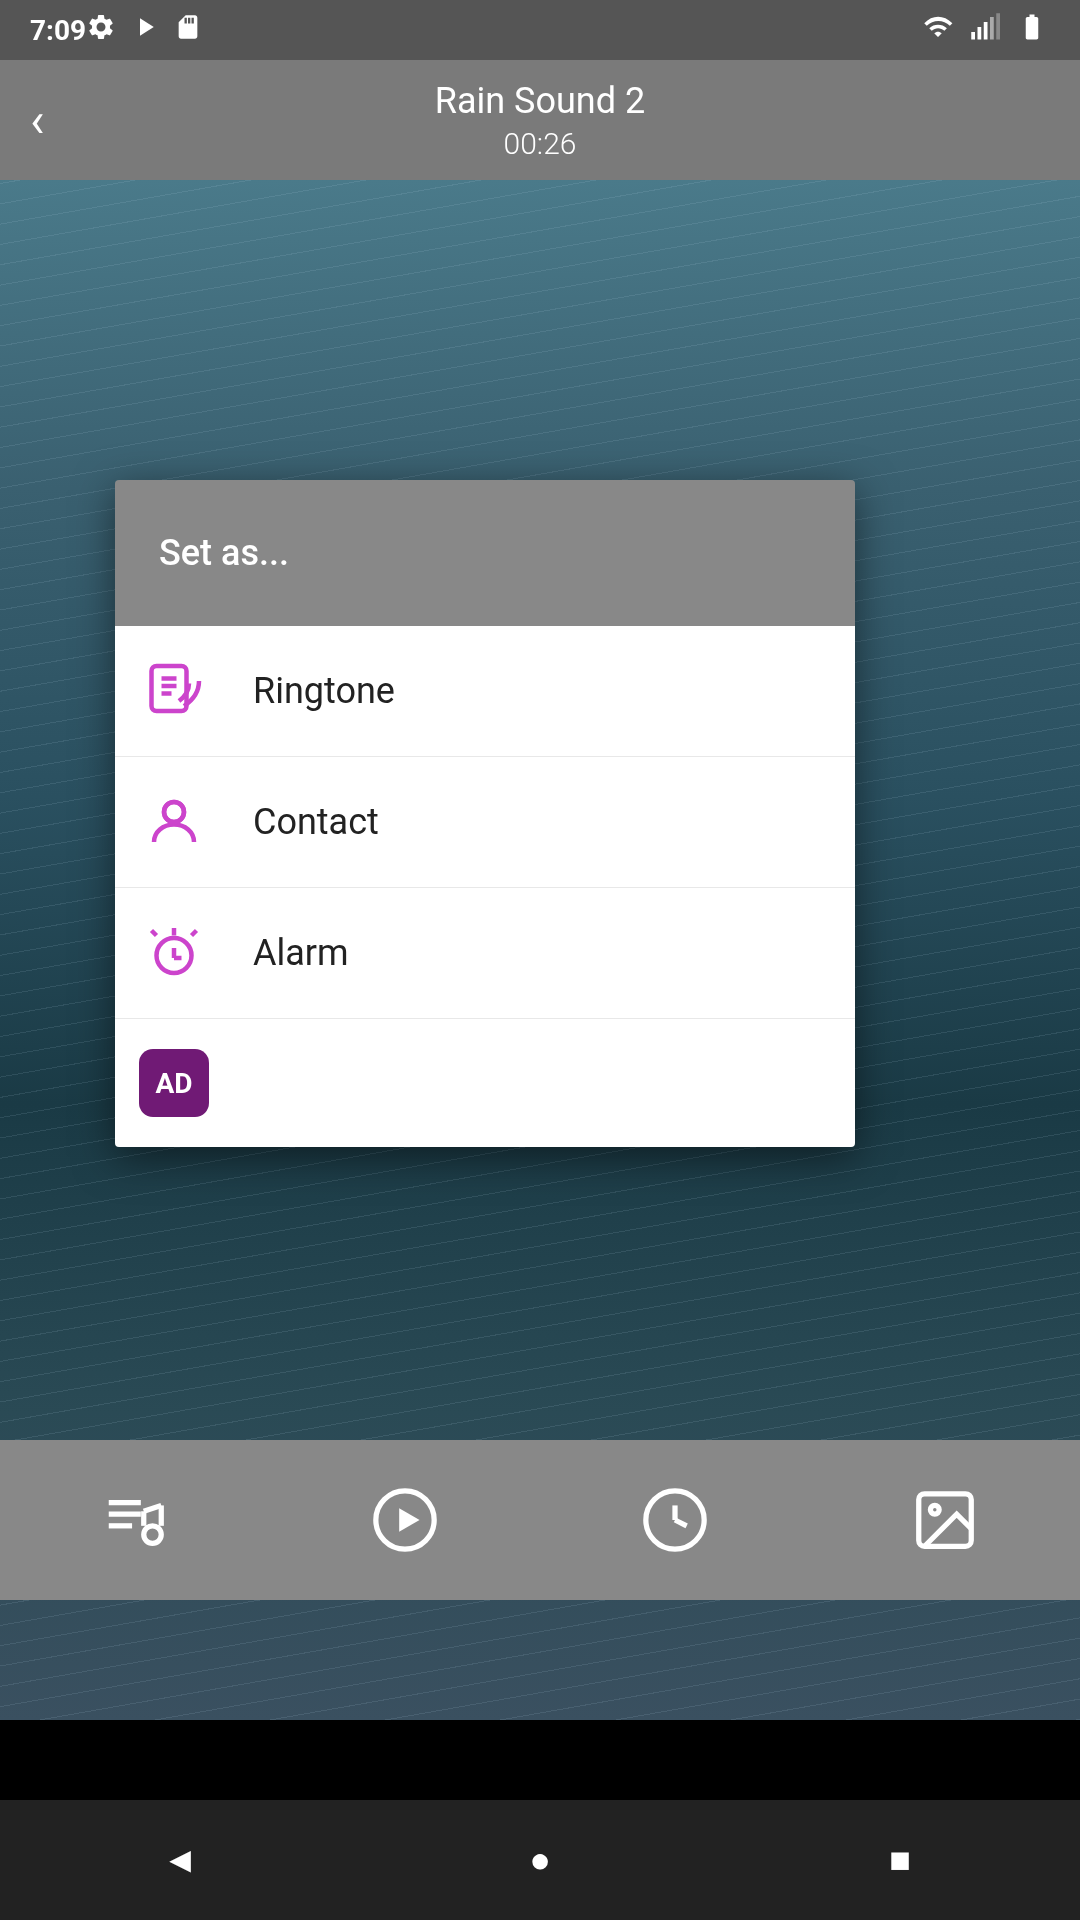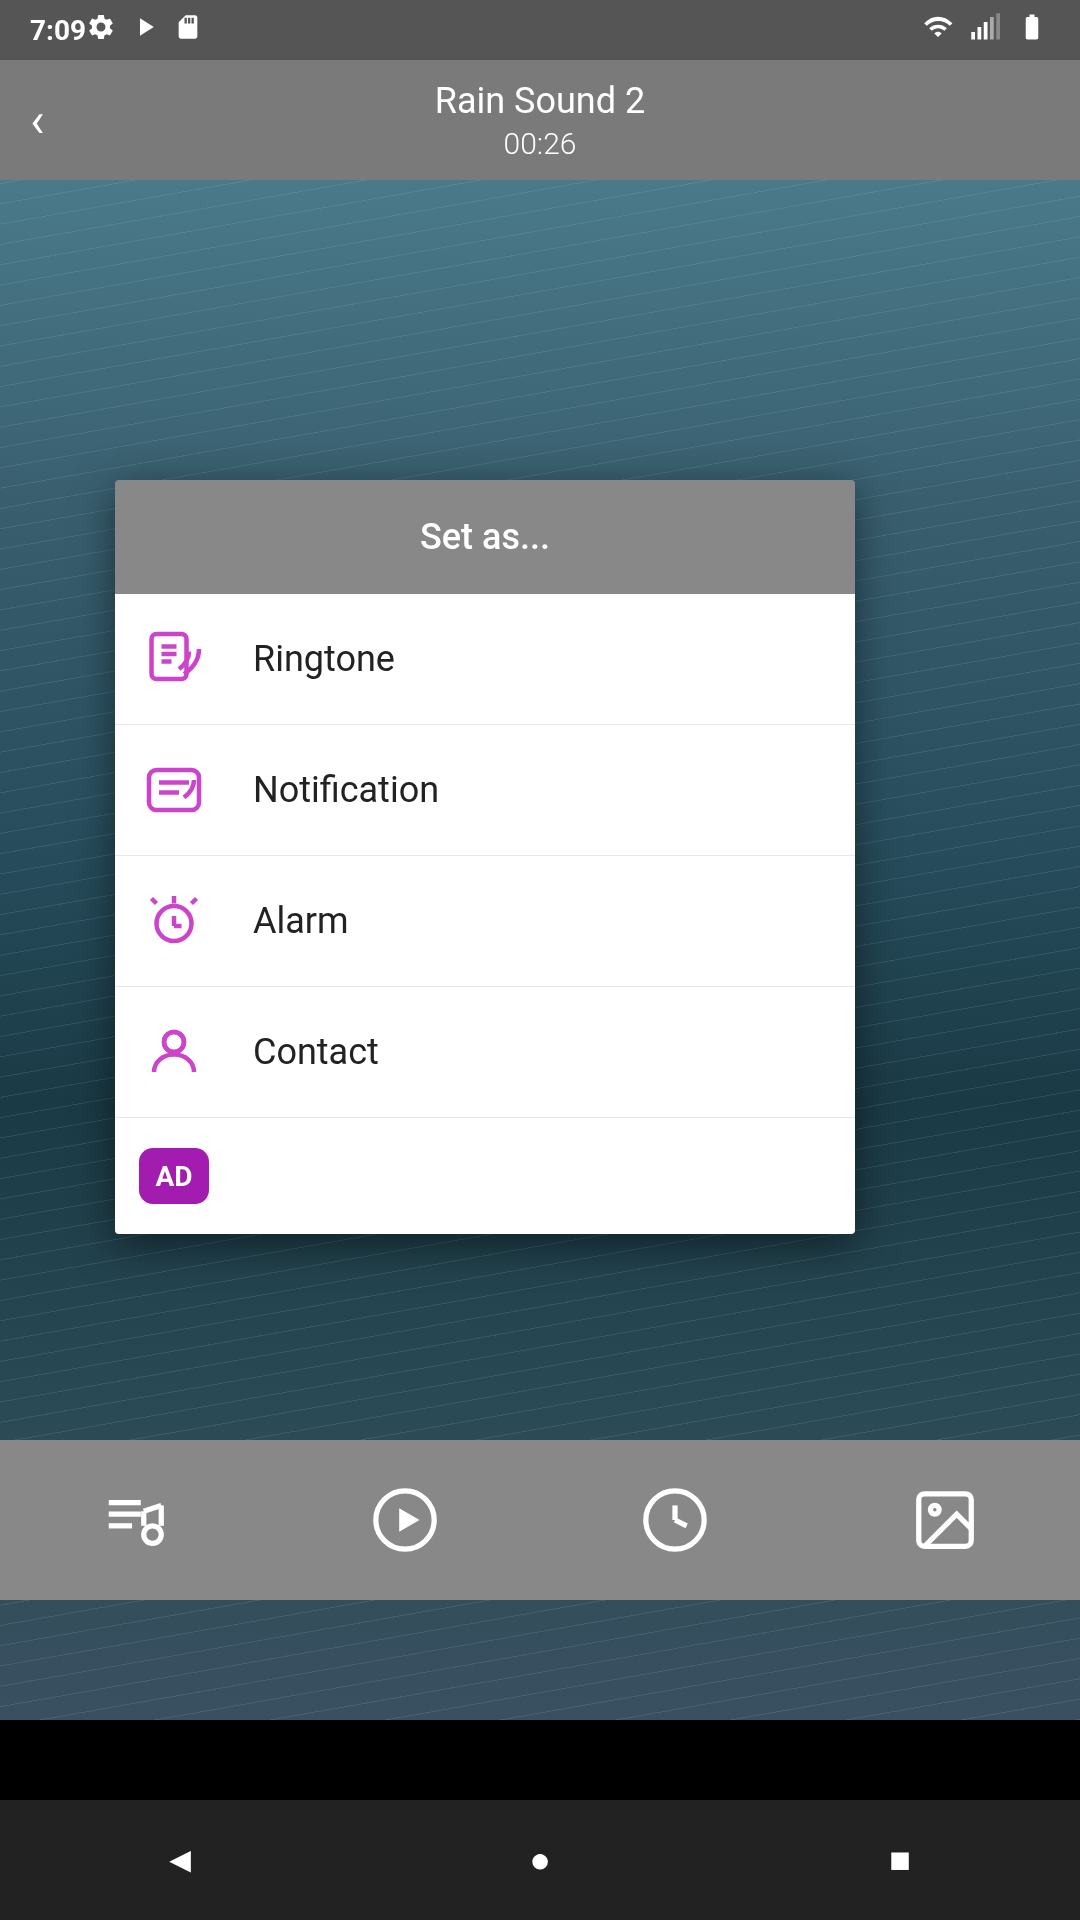--- a/index.html
+++ b/index.html
@@ -120,8 +120,7 @@
     }
     .dialog-header {
       background: #888;
-      padding: 36px 44px;
-      text-align: center;
+      padding: 52px 44px;
     }
     .dialog-header-title {
       color: white;

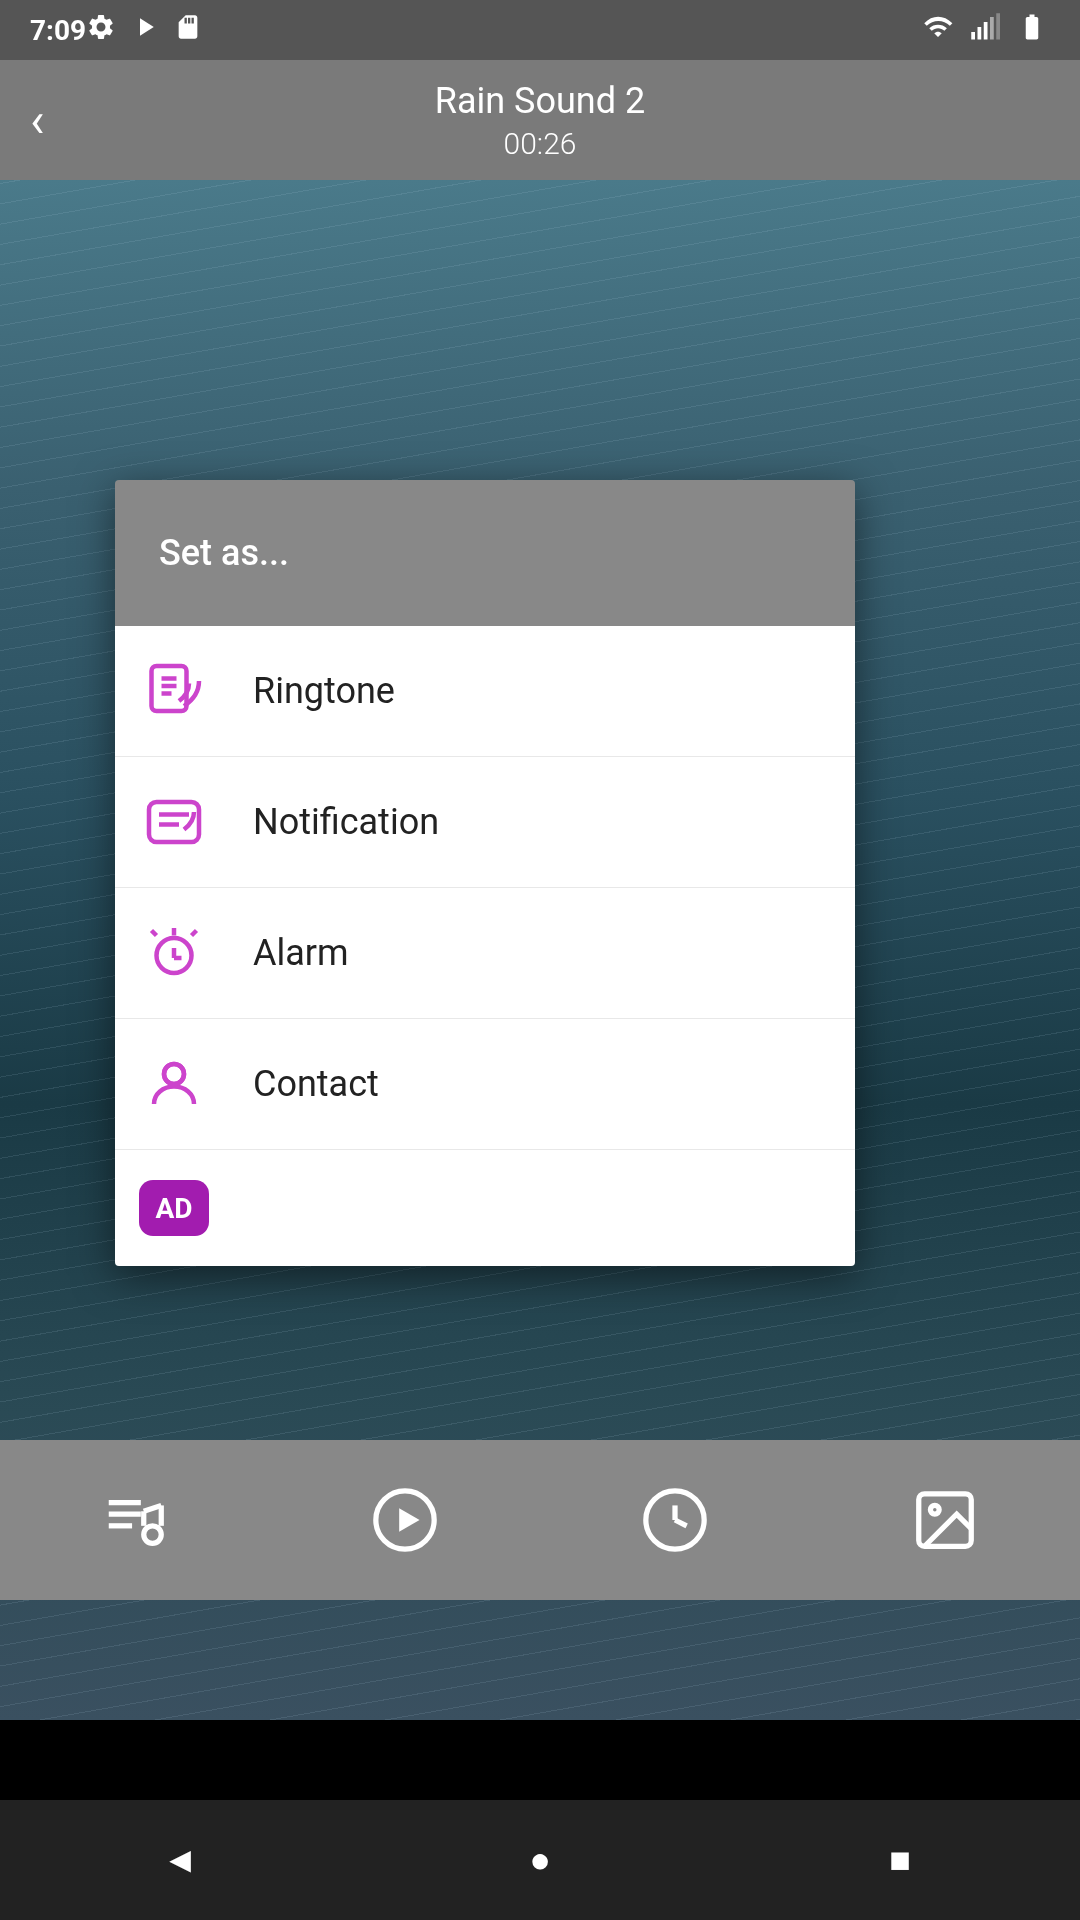--- a/index.html
+++ b/index.html
@@ -306,17 +306,6 @@
         <span class="dialog-item-label">Ringtone</span>
       </div>
 
-      <div class="dialog-item">
-        <div class="dialog-icon">
-          <svg viewBox="0 0 24 24" fill="none" stroke="#cc44cc" stroke-width="1.8">
-            <rect x="2" y="4" width="20" height="16" rx="3" ry="3"></rect>
-            <line x1="6" y1="9" x2="18" y2="9"></line>
-            <line x1="6" y1="13" x2="14" y2="13"></line>
-            <path d="M16 15 Q20 12 20 8" stroke="#cc44cc" stroke-width="1.8" fill="none"></path>
-          </svg>
-        </div>
-        <span class="dialog-item-label">Notification</span>
-      </div>
 
       <div class="dialog-item">
         <div class="dialog-icon">

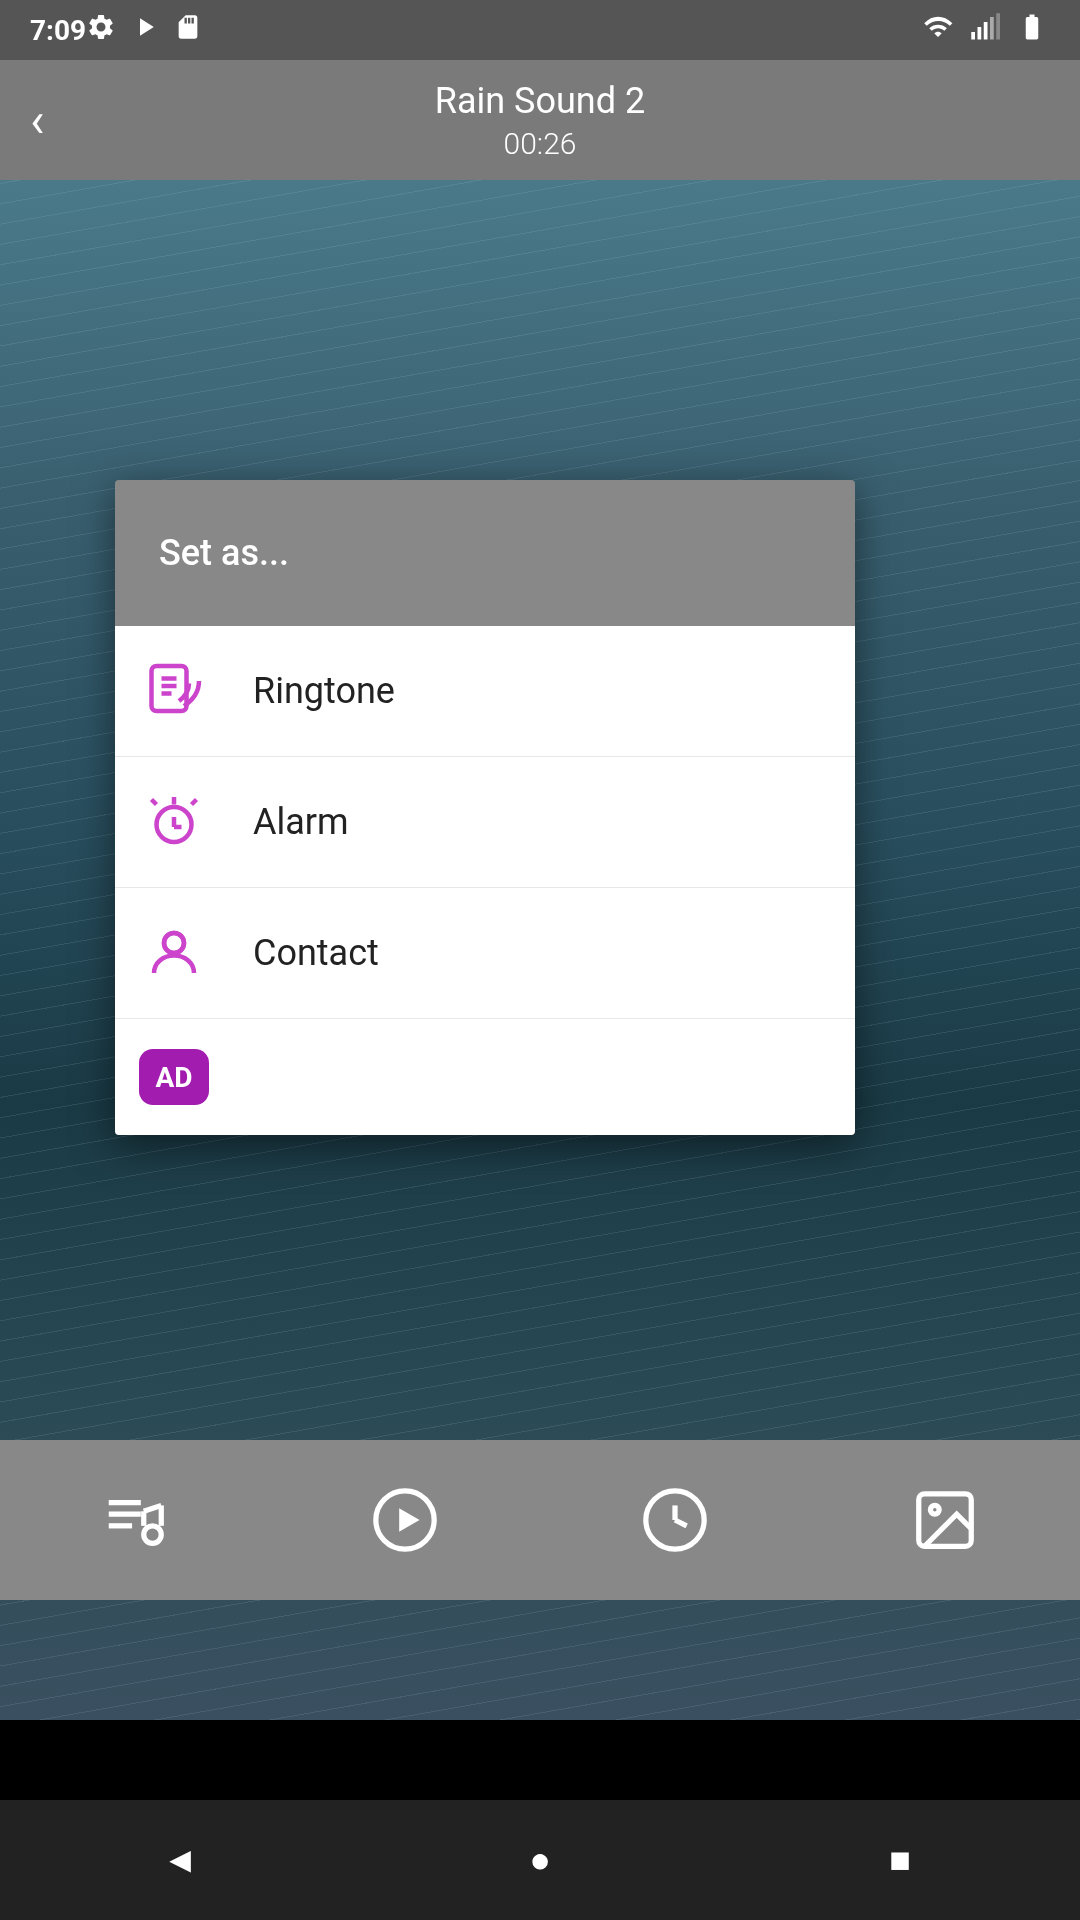--- a/index.html
+++ b/index.html
@@ -310,6 +310,17 @@
       <div class="dialog-item">
         <div class="dialog-icon">
           <svg viewBox="0 0 24 24" fill="none" stroke="#cc44cc" stroke-width="1.8">
+            <circle cx="12" cy="8" r="4"></circle>
+            <path d="M4 20c0-4 3.6-7 8-7s8 3 8 7"></path>
+            <circle cx="12" cy="8" r="4" stroke="#cc44cc"></circle>
+          </svg>
+        </div>
+        <span class="dialog-item-label">Contact</span>
+      </div>
+
+      <div class="dialog-item">
+        <div class="dialog-icon">
+          <svg viewBox="0 0 24 24" fill="none" stroke="#cc44cc" stroke-width="1.8">
             <circle cx="12" cy="13" r="7"></circle>
             <line x1="12" y1="10" x2="12" y2="14"></line>
             <line x1="12" y1="14" x2="15" y2="14"></line>
@@ -322,17 +333,6 @@
       </div>
 
       <div class="dialog-item">
-        <div class="dialog-icon">
-          <svg viewBox="0 0 24 24" fill="none" stroke="#cc44cc" stroke-width="1.8">
-            <circle cx="12" cy="8" r="4"></circle>
-            <path d="M4 20c0-4 3.6-7 8-7s8 3 8 7"></path>
-            <circle cx="12" cy="8" r="4" stroke="#cc44cc"></circle>
-          </svg>
-        </div>
-        <span class="dialog-item-label">Contact</span>
-      </div>
-
-      <div class="dialog-item">
         <div class="ad-icon">AD</div>
       </div>
 

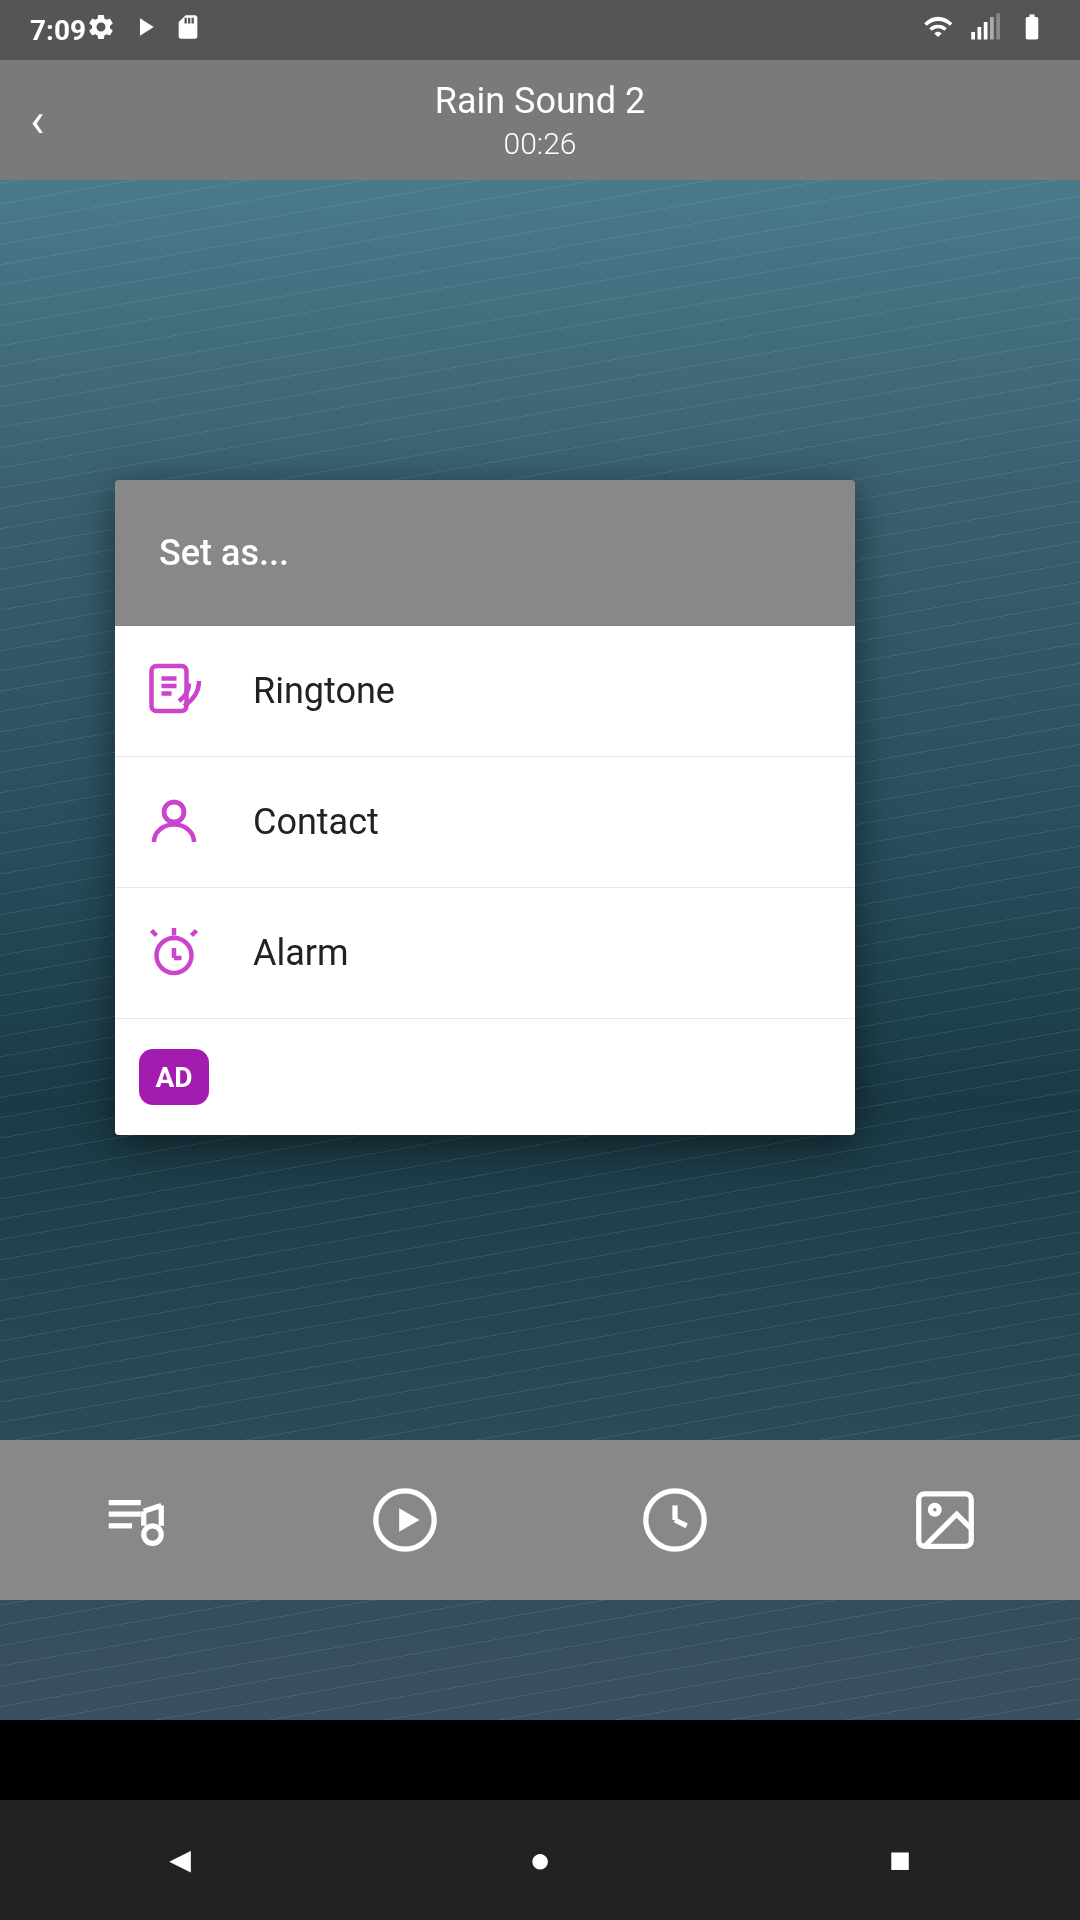--- a/index.html
+++ b/index.html
@@ -155,8 +155,8 @@
     }
     .ad-icon {
       width: 70px;
-      height: 56px;
-      background: #a21caf;
+      height: 68px;
+      background: #701a75;
       border-radius: 14px;
       display: flex;
       align-items: center;

